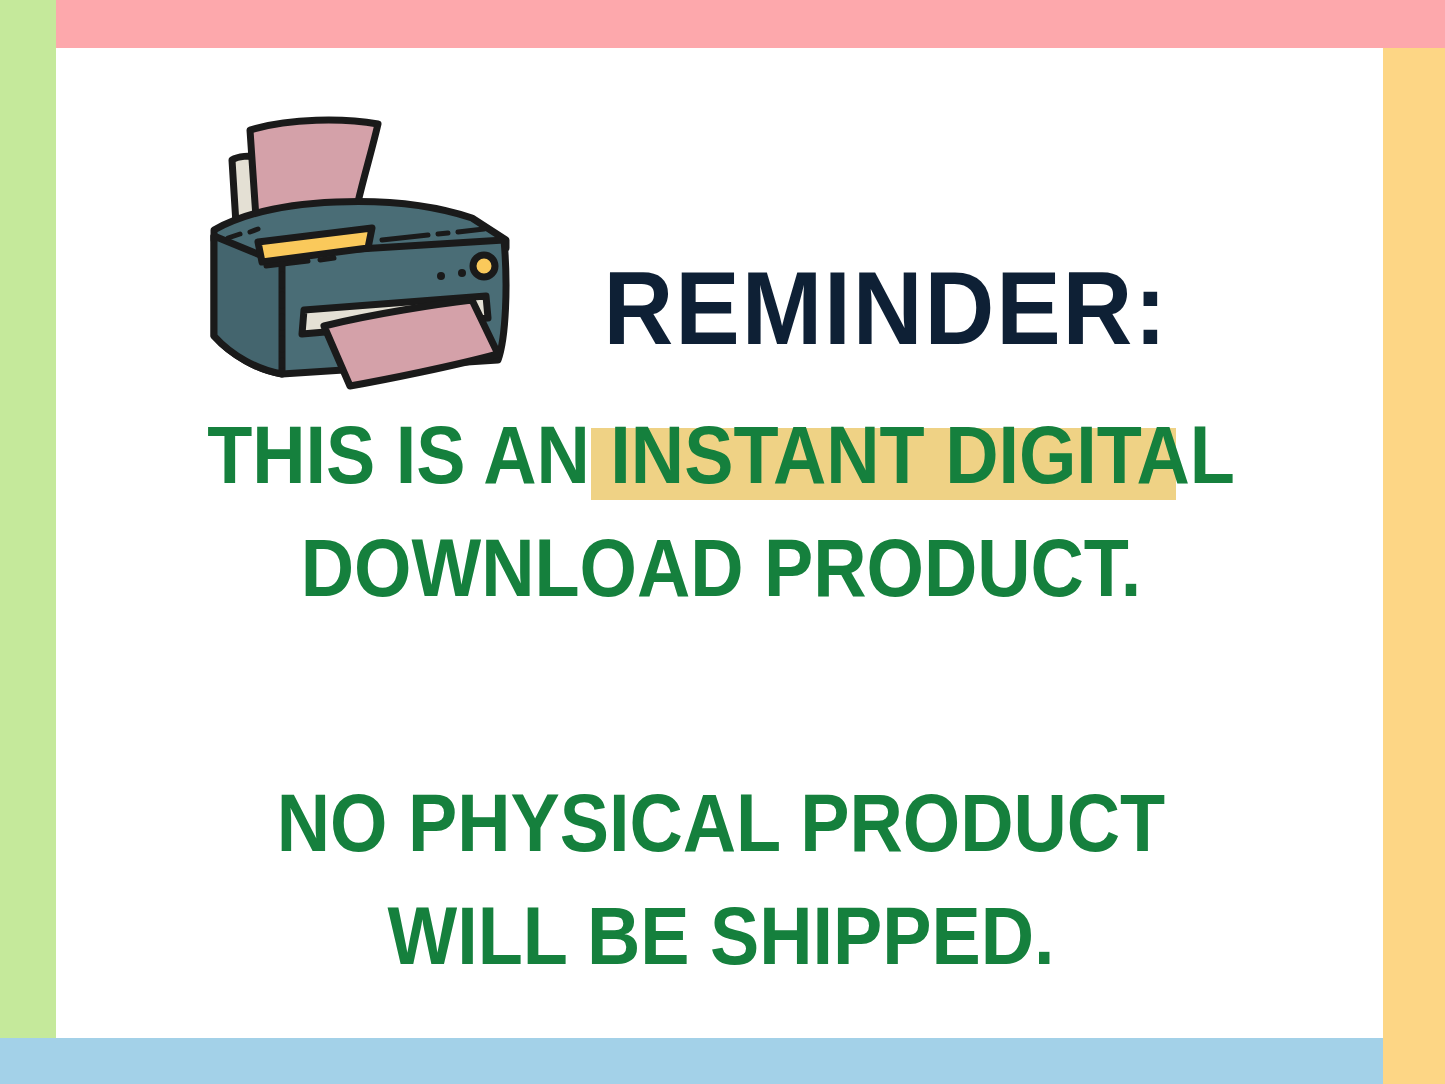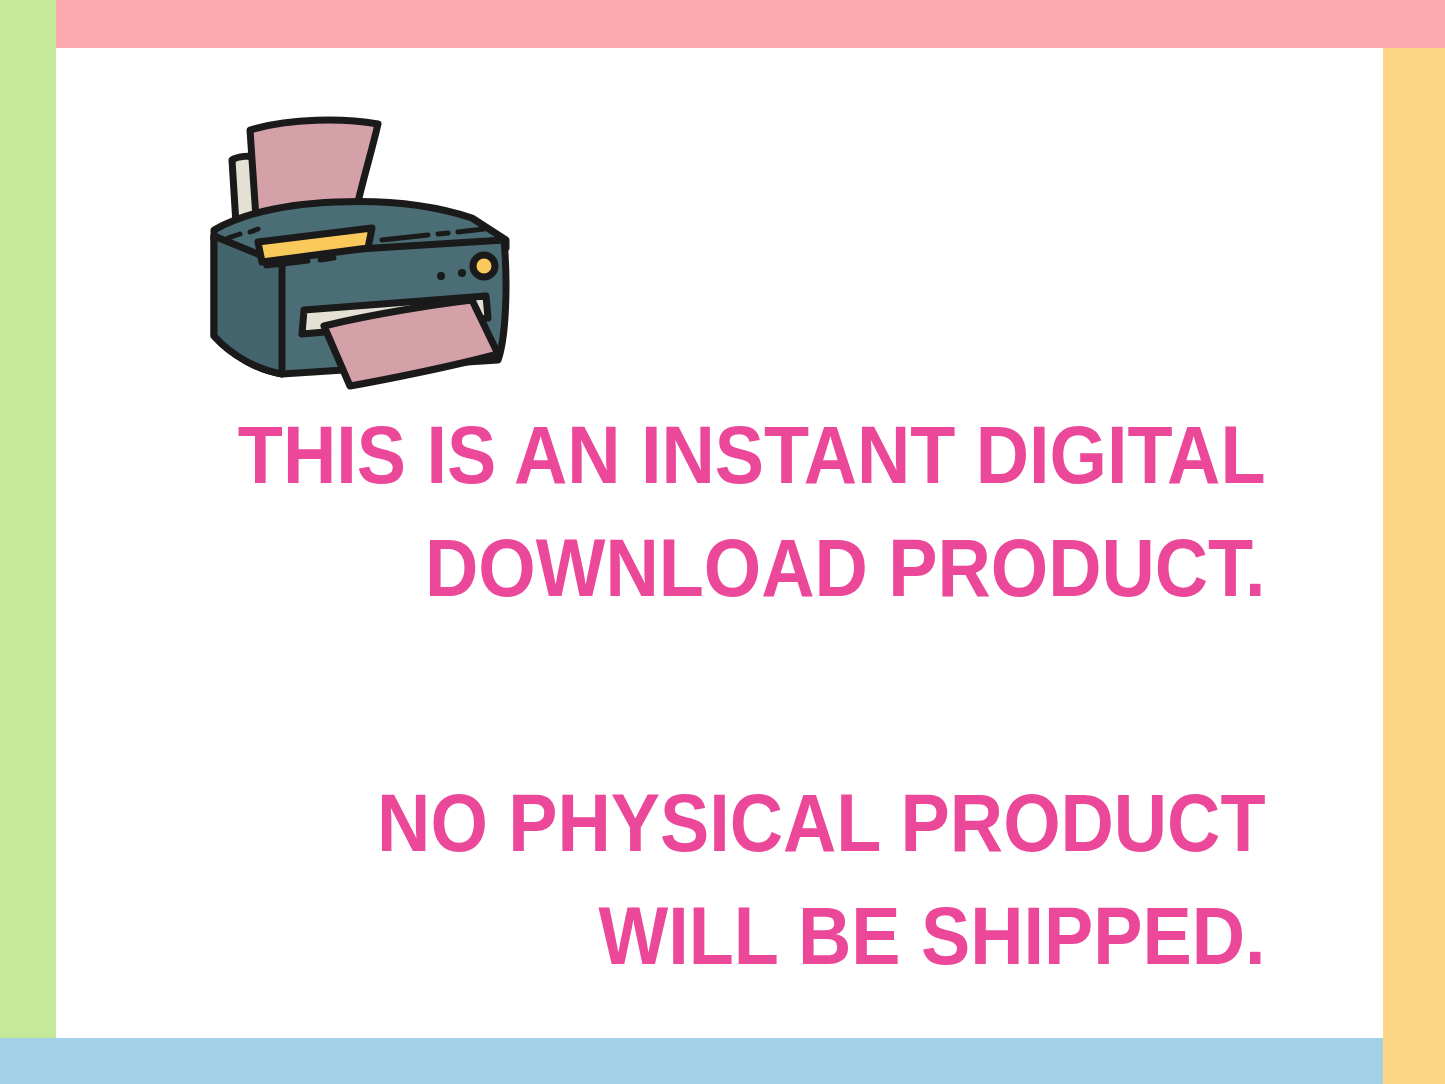--- a/index.html
+++ b/index.html
@@ -164,6 +164,10 @@
       </svg>
     </div>
 
+    <div id="heading-block">
+      <div id="heading-highlight"></div>
+      <div id="heading-text">REMINDER:</div>
+    </div>
 
     <div id="body-copy">
       <p class="body-para" id="body-para-1">THIS IS AN INSTANT DIGITAL DOWNLOAD PRODUCT.</p>

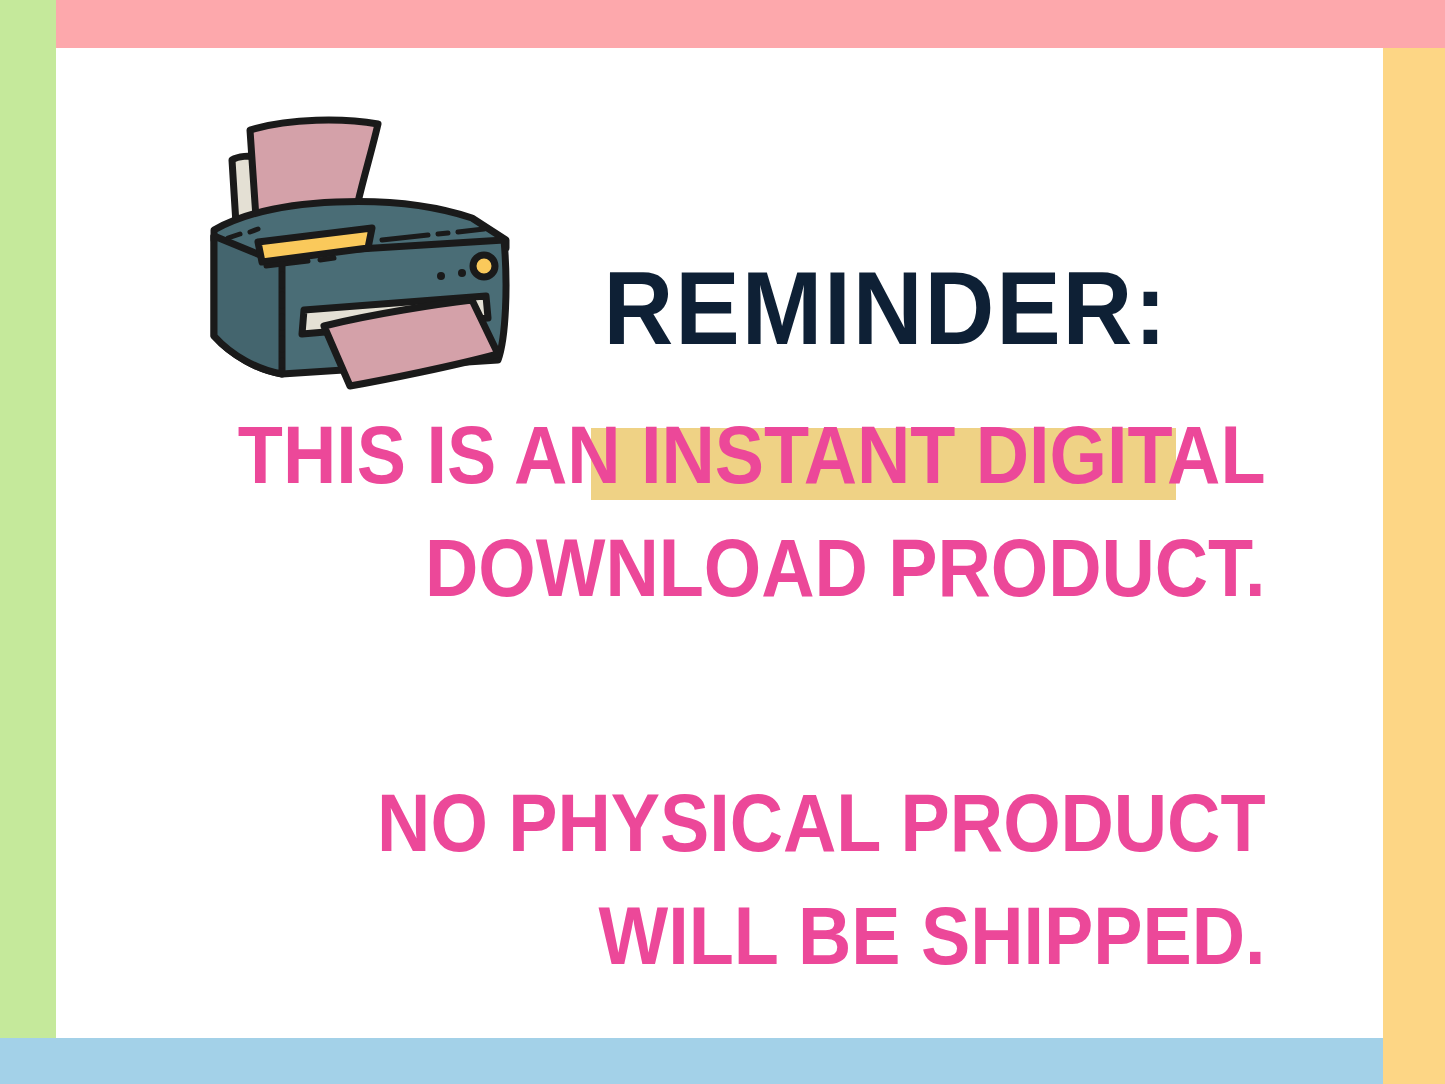--- a/index.html
+++ b/index.html
@@ -81,8 +81,8 @@
     left: 60px;
     top: 350px;
     width: 1210px;
-    text-align: right;
-    color: #ec4899;
+    text-align: center;
+    color: #15803d;
     font-family: "Liberation Sans Narrow", "Liberation Sans", sans-serif;
     font-weight: bold;
     font-size: 82px;

